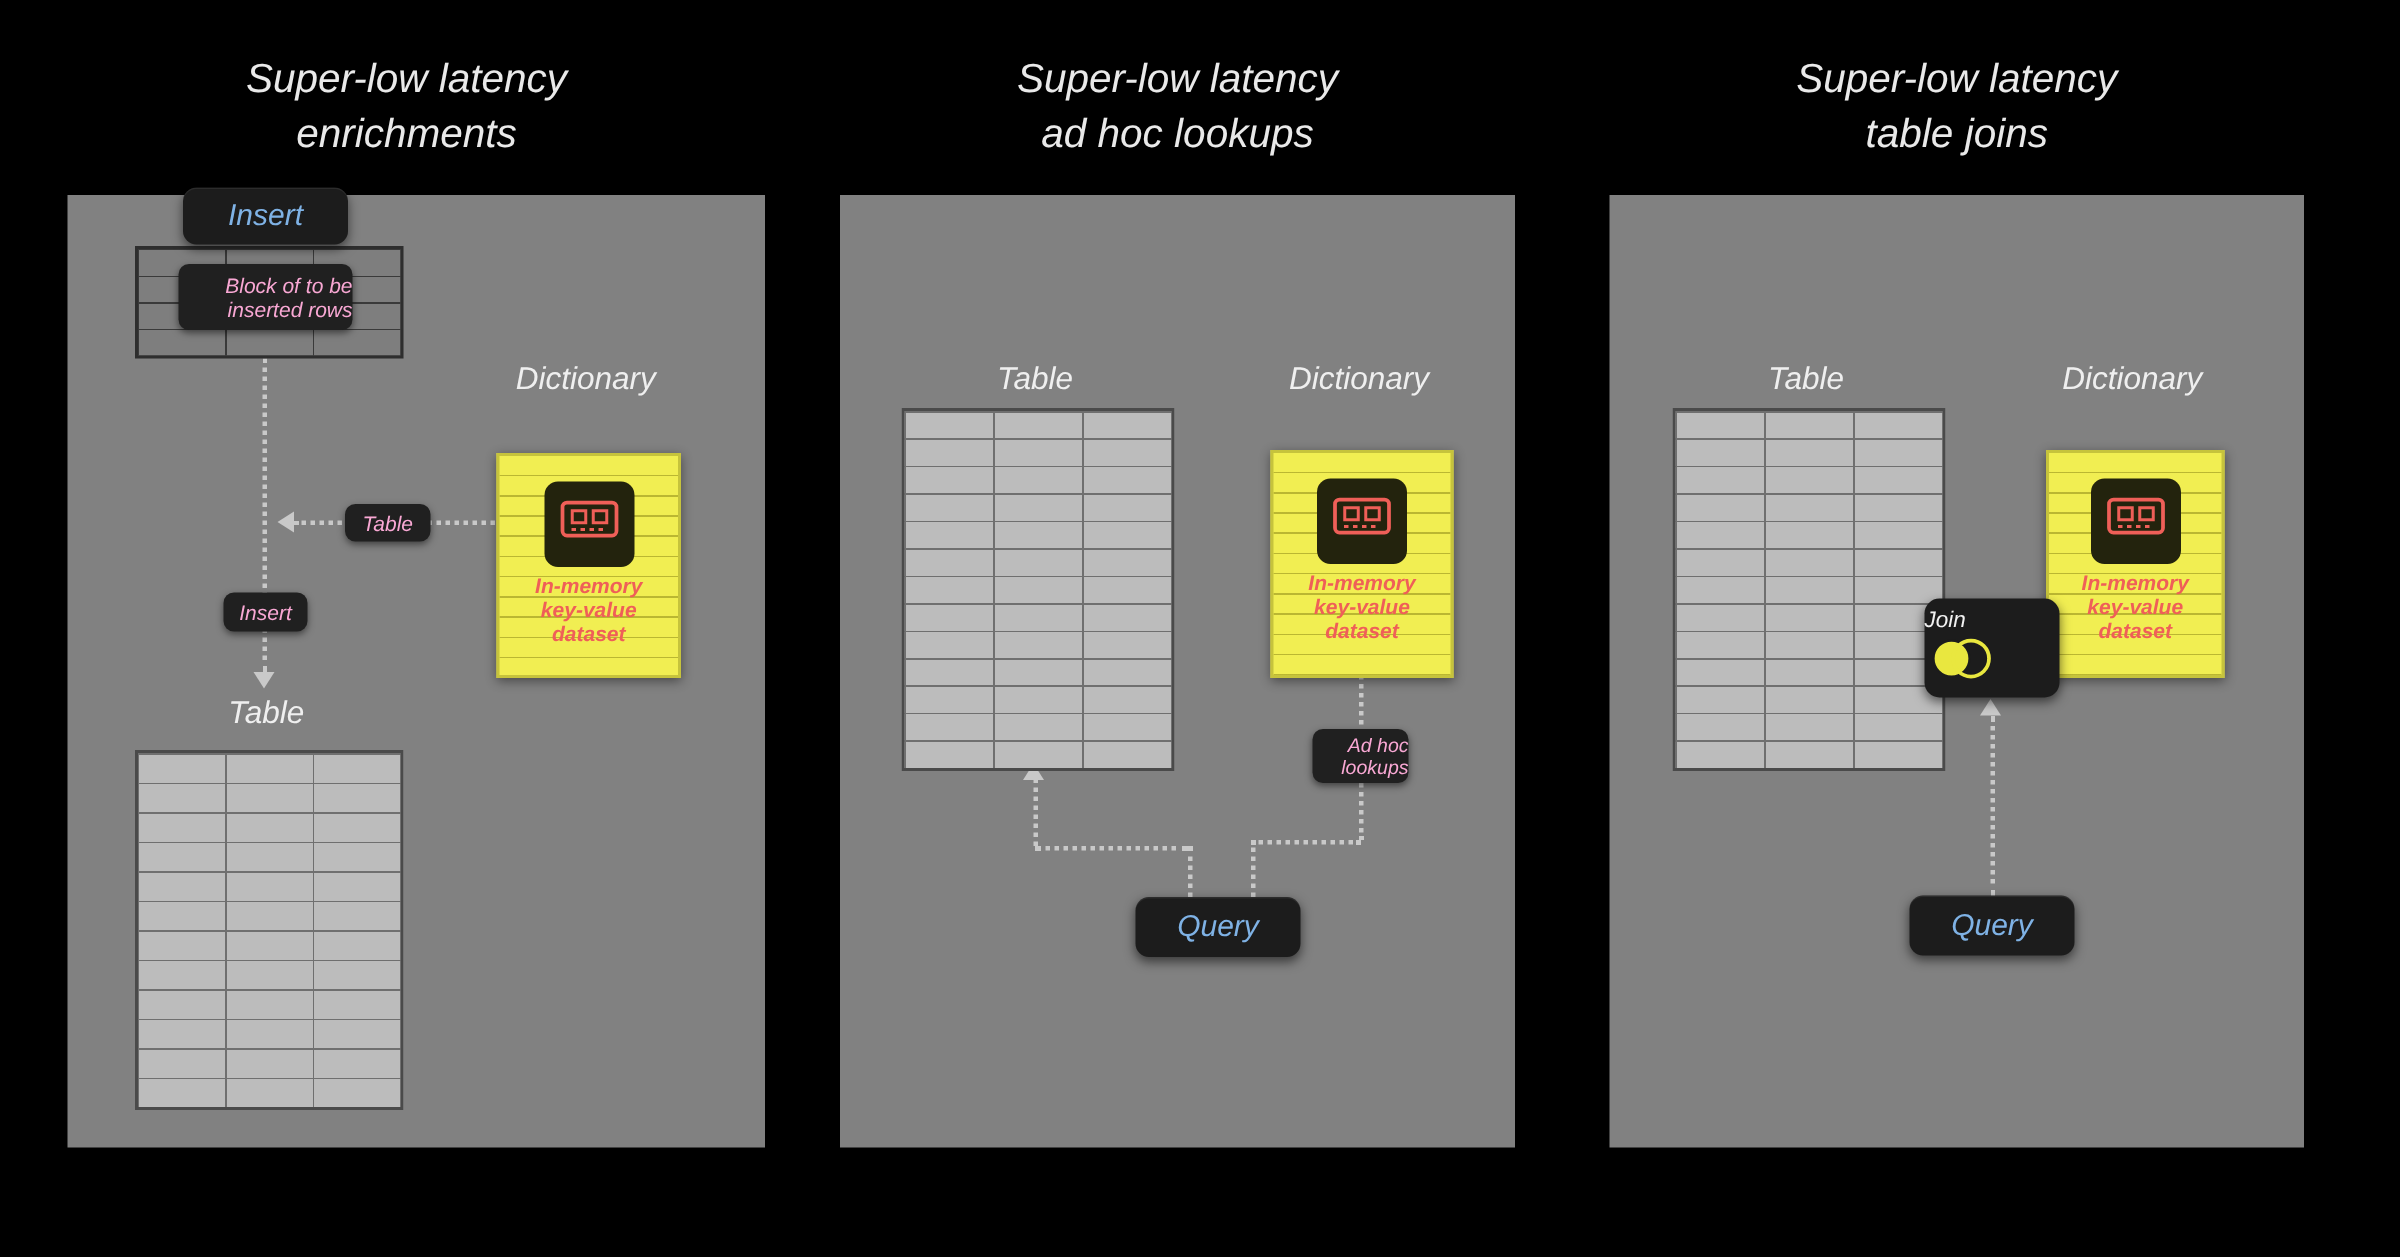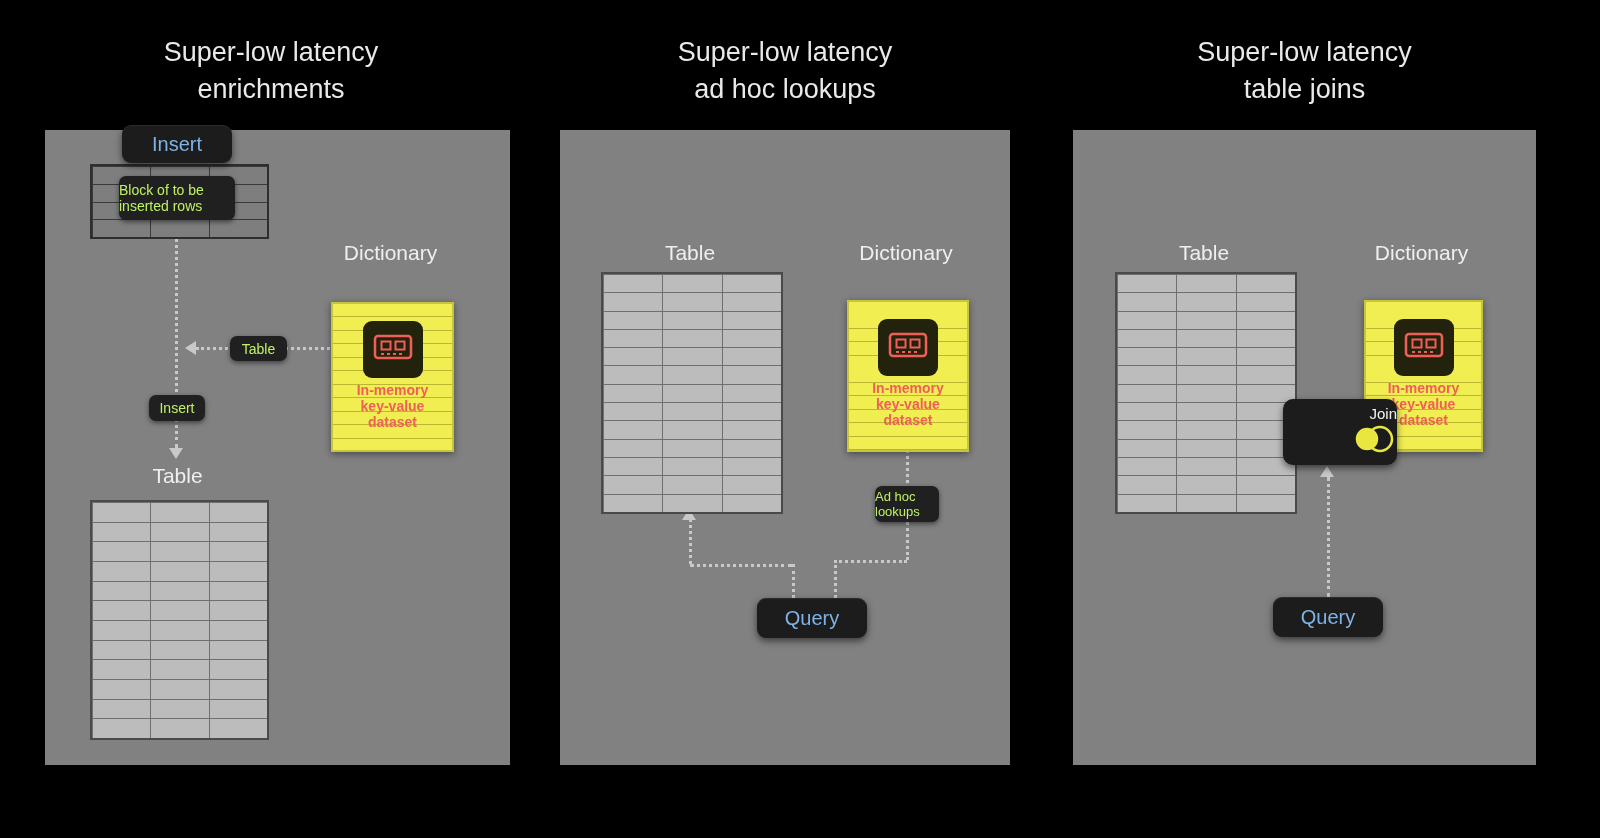--- a/index.html
+++ b/index.html
@@ -4,7 +4,7 @@
 <style>
   html,body{margin:0;padding:0;background:#000;}
   .page{position:relative;width:1600px;height:838px;background:#000;
-        font-family:"Liberation Sans",sans-serif;overflow:hidden;}
+        font-family:"Liberation Sans",sans-serif;overflow:hidden;font-style:italic;}
   .title{position:absolute;top:34px;color:#e9e9e9;font-size:27px;line-height:37px;text-align:center;}
   .panel{position:absolute;top:130px;height:635px;background:#818181;}
   .seclabel{position:absolute;color:#efefef;font-size:21px;text-align:center;}

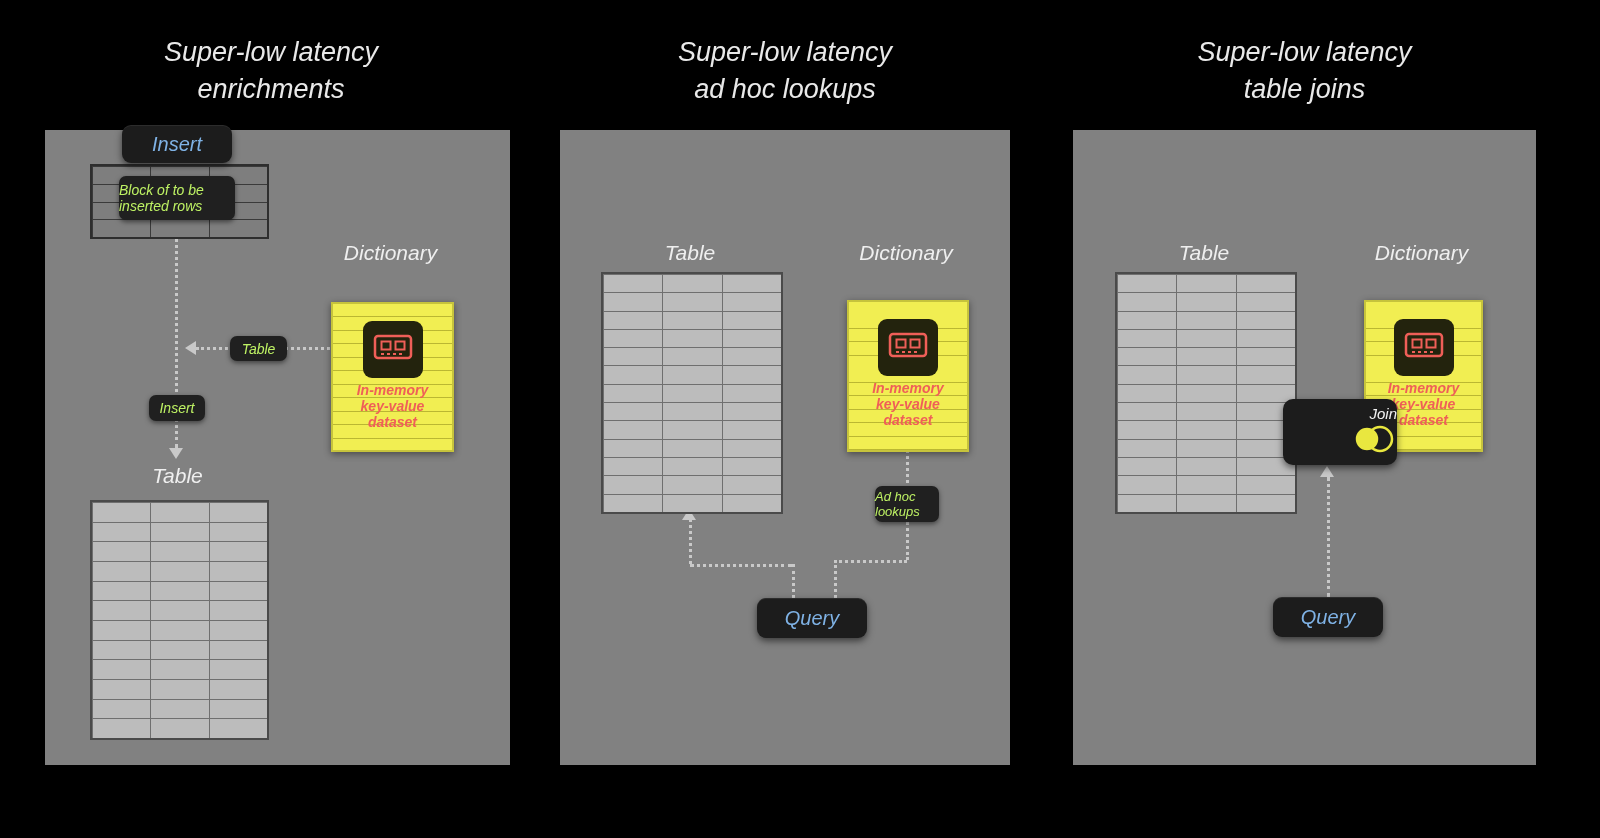--- a/index.html
+++ b/index.html
@@ -19,8 +19,8 @@
   .btn{position:absolute;background:#1c1c1c;border-radius:9px;color:#7fb2e5;font-size:20px;
        display:flex;align-items:center;justify-content:center;
        box-shadow:0 3px 7px rgba(0,0,0,.55), inset 0 1px 0 rgba(255,255,255,.07);}
-  .tag{position:absolute;background:#202020;border-radius:7px;color:#bef264;font-size:14px;line-height:16px;
-       display:flex;align-items:center;justify-content:center;text-align:left;
+  .tag{position:absolute;background:#202020;border-radius:7px;color:#f9a8d4;font-size:14px;line-height:16px;
+       display:flex;align-items:center;justify-content:center;text-align:right;
        box-shadow:0 2px 5px rgba(0,0,0,.5);}
   .vline{position:absolute;width:0;border-left:3px dotted #c9c9c9;}
   .hline{position:absolute;height:0;border-top:3px dotted #c9c9c9;}

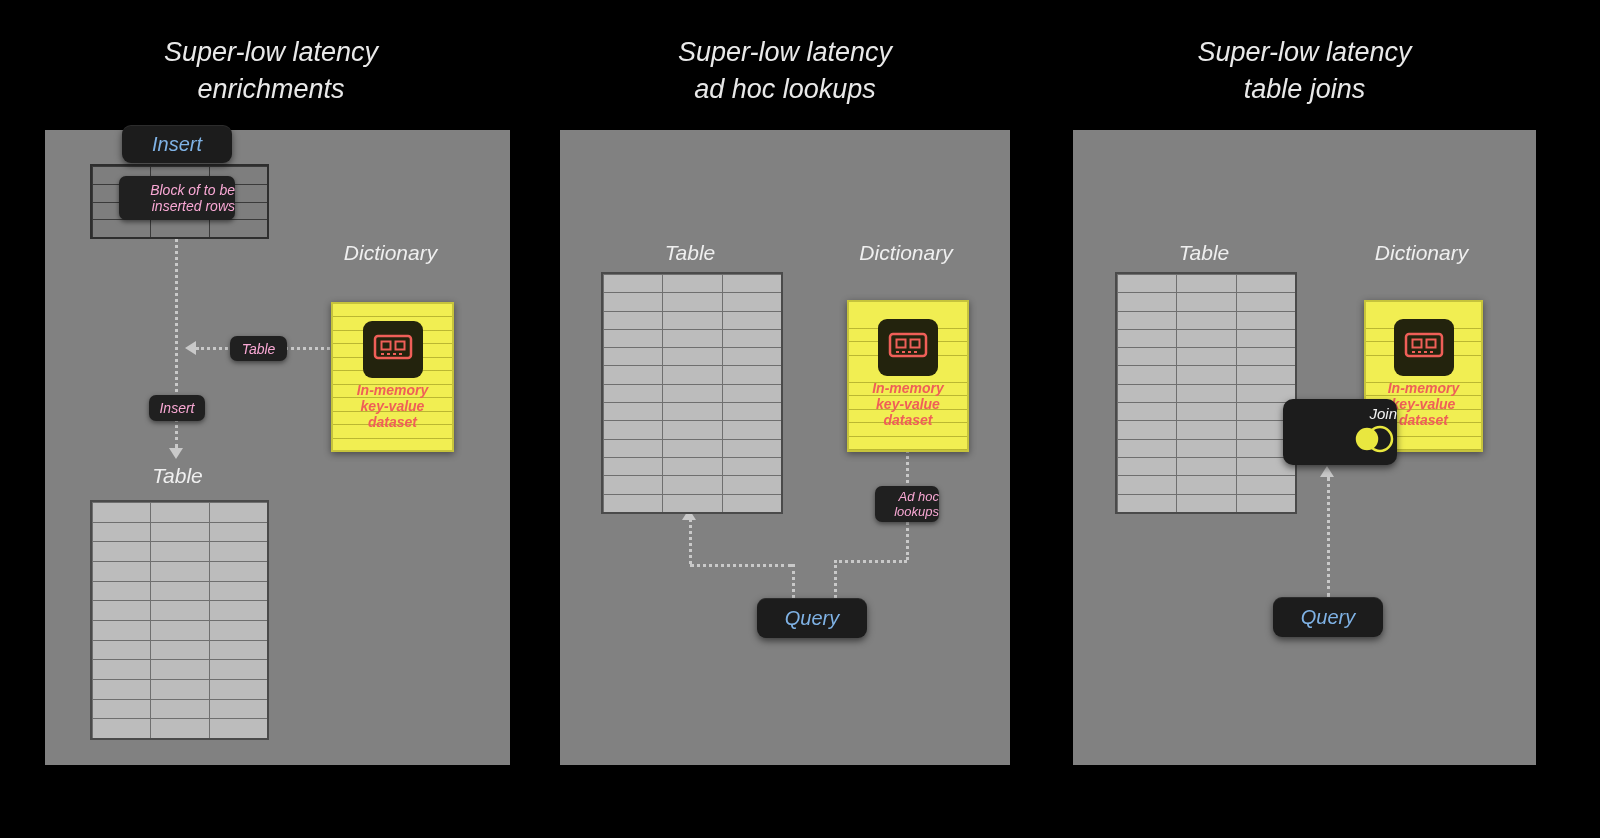--- a/index.html
+++ b/index.html
@@ -35,8 +35,8 @@
     display:flex;align-items:center;justify-content:center;flex:none;}
   .dicttext{margin-top:4px;width:100px;text-align:center;color:#ef5f58;font-size:14px;line-height:16px;font-weight:bold;}
   .joinbadge{position:absolute;background:#1c1c1c;border-radius:10px;
-    display:flex;flex-direction:column;align-items:flex-end;justify-content:center;gap:1px;
-    box-shadow:0 3px 7px rgba(0,0,0,.55);padding-left:24px;}
+    display:flex;flex-direction:column;align-items:flex-start;justify-content:center;gap:1px;
+    box-shadow:0 3px 7px rgba(0,0,0,.55);}
   .jointext{color:#f2f2f2;font-size:15px;}
 </style>
 </head>

